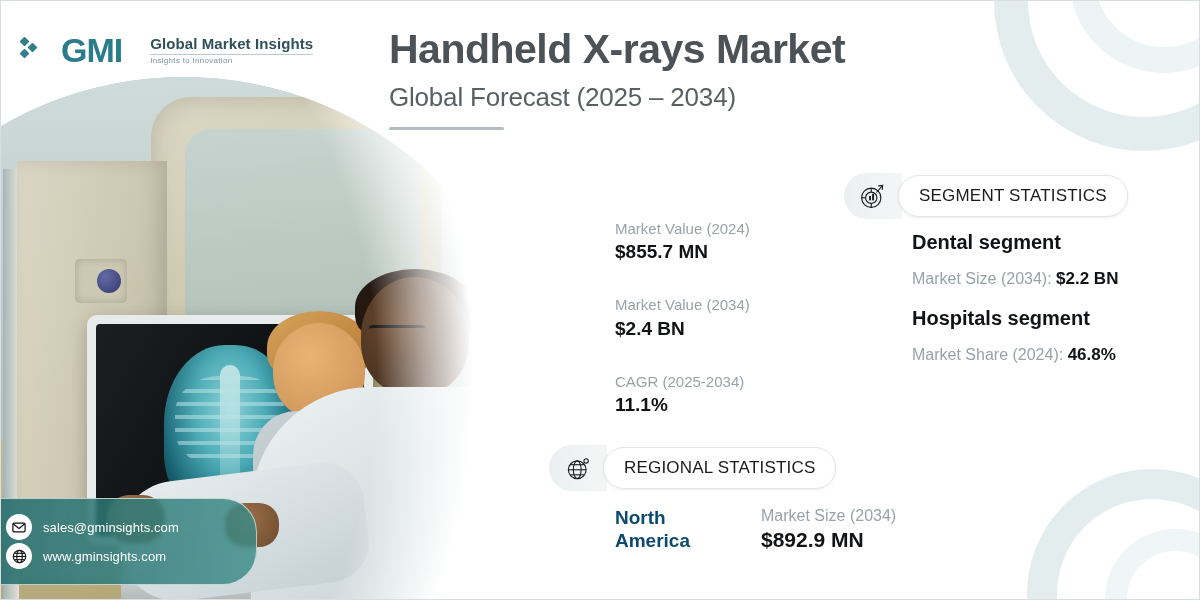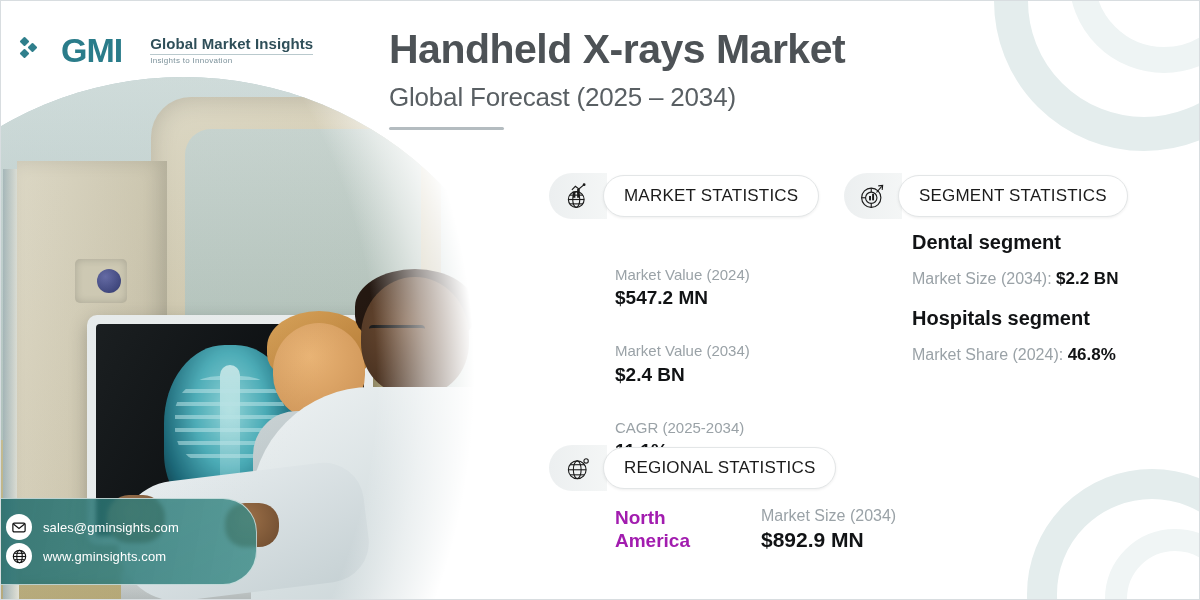--- a/index.html
+++ b/index.html
@@ -359,24 +359,6 @@
   </div>
 
   <div class="section sec-market">
-    <div class="sec-head">
-      <div class="sec-icon-pad">
-        <svg width="28" height="28" viewBox="0 0 32 32" fill="none" stroke="#1b1b1b" stroke-width="1.3">
-          <circle cx="14" cy="20" r="9"></circle>
-          <ellipse cx="14" cy="20" rx="4" ry="9"></ellipse>
-          <line x1="5" y1="20" x2="23" y2="20"></line>
-          <line x1="6.5" y1="15" x2="21.5" y2="15"></line>
-          <line x1="6.5" y1="25" x2="21.5" y2="25"></line>
-          <rect x="10" y="11" width="3" height="7" fill="#1b1b1b" stroke="none"></rect>
-          <rect x="15" y="8" width="3" height="10" fill="#1b1b1b" stroke="none"></rect>
-          <polyline points="9,9 13,5 17,8 23,3"></polyline>
-          <circle cx="23" cy="3" r="1.6" fill="#1b1b1b" stroke="none"></circle>
-        </svg>
-      </div>
-      <div class="sec-pill">
-        <span class="sec-pill-label">MARKET STATISTICS</span>
-      </div>
-    </div>
     <div class="sec-body">
       <div class="stat-row">
         <div class="stat-label">Market Value (2024)</div>

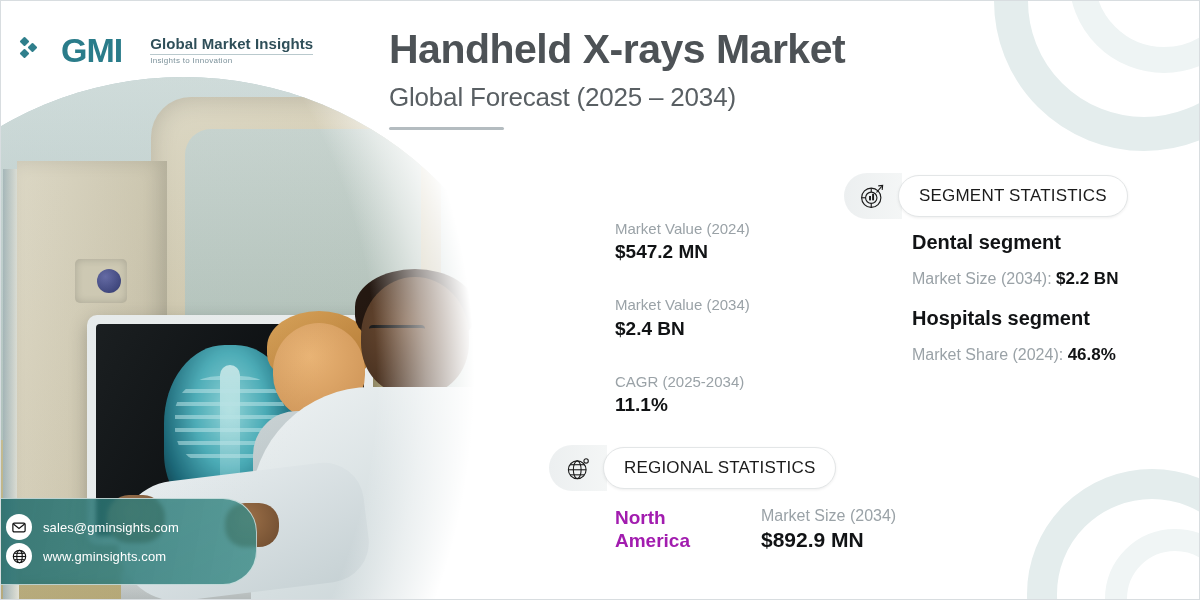--- a/index.html
+++ b/index.html
@@ -362,7 +362,7 @@
     <div class="sec-body">
       <div class="stat-row">
         <div class="stat-label">Market Value (2024)</div>
-        <div class="stat-value">$547.2 MN</div>
+        <div class="stat-value">$855.7 MN</div>
       </div>
       <div class="stat-row">
         <div class="stat-label">Market Value (2034)</div>

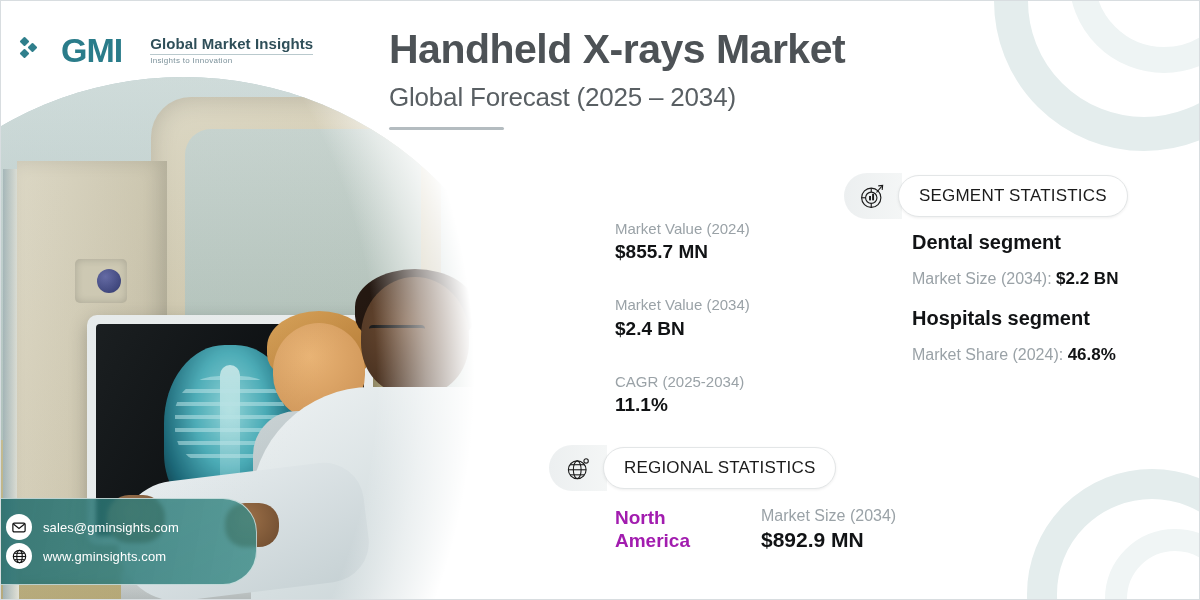--- a/index.html
+++ b/index.html
@@ -272,7 +272,7 @@
   
   .reg-body { padding-left:66px; padding-top:16px; display:flex; gap:36px; align-items:flex-start; }
   .reg-name {
-    font-size:19px; font-weight:bold; color:#a21caf;
+    font-size:19px; font-weight:bold; color:#0c4a6e;
     line-height:1.2; width:110px;
   }
   .reg-label { font-size:16px; color:#9aa2a7; white-space:nowrap; }

